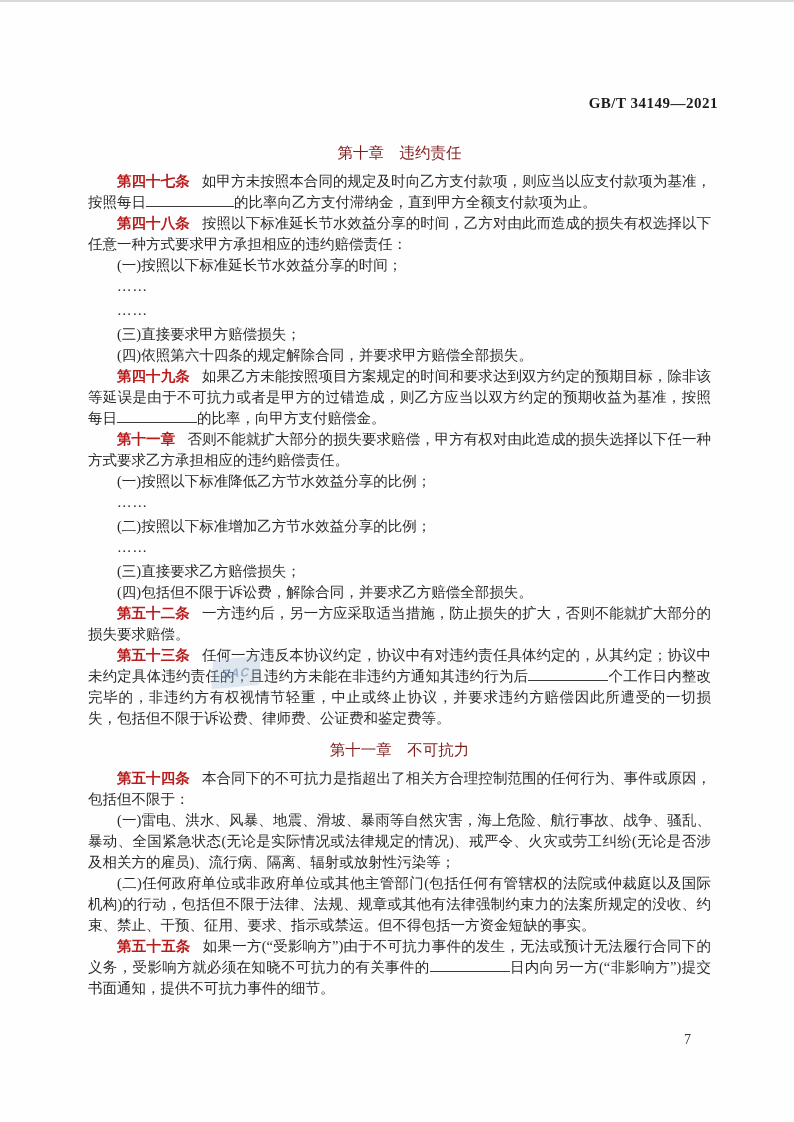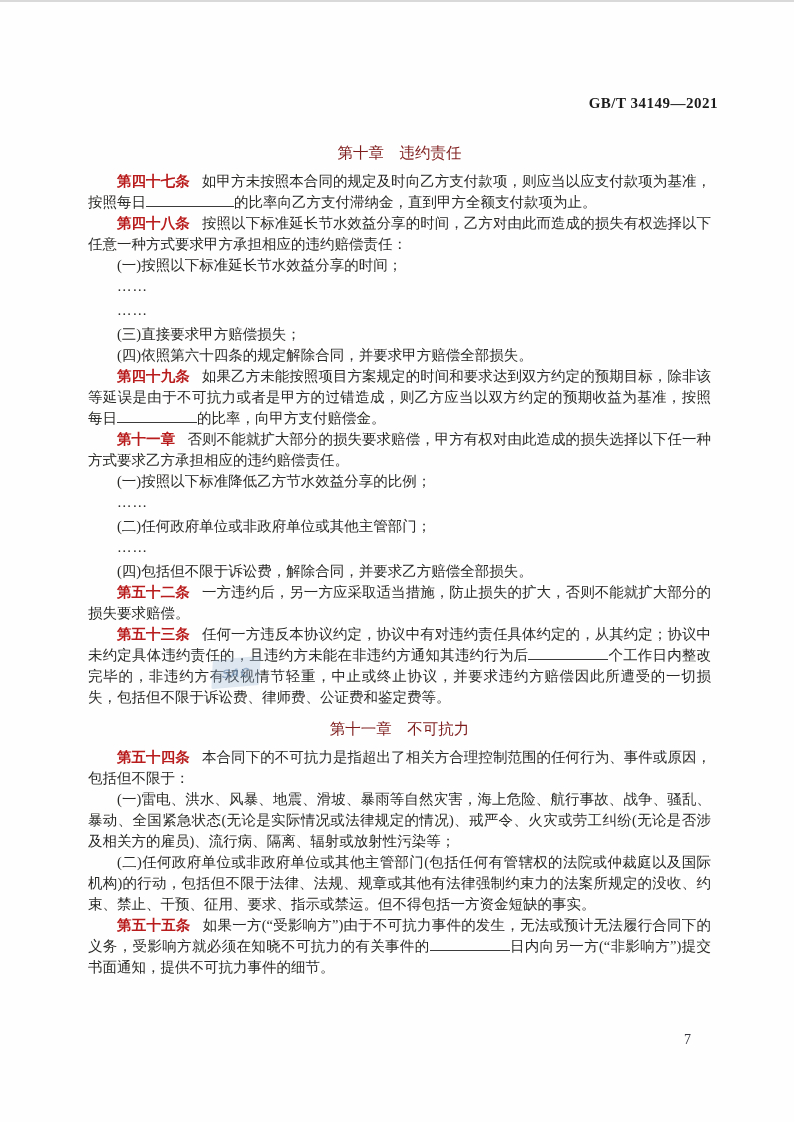--- a/index.html
+++ b/index.html
@@ -99,7 +99,7 @@
       <p class="para"><span class="clause-label">第十一章</span><span>否则不能就扩大部分的损失要求赔偿，甲方有权对由此造成的损失选择以下任一种方式要求乙方承担相应的违约赔偿责任。</span></p>
       <p class="para"><span>(一)按照以下标准降低乙方节水效益分享的比例；</span></p>
       <p class="para ellipsis"><span>……</span></p>
-      <p class="para"><span>(二)任何政府单位或非政府单位或其他主管部门；</span></p>
+      <p class="para"><span>(二)按照以下标准增加乙方节水效益分享的比例；</span></p>
       <p class="para ellipsis"><span>……</span></p>
       <p class="para"><span>(四)包括但不限于诉讼费，解除合同，并要求乙方赔偿全部损失。</span></p>
       <p class="para"><span class="clause-label">第五十二条</span><span>一方违约后，另一方应采取适当措施，防止损失的扩大，否则不能就扩大部分的损失要求赔偿。</span></p>

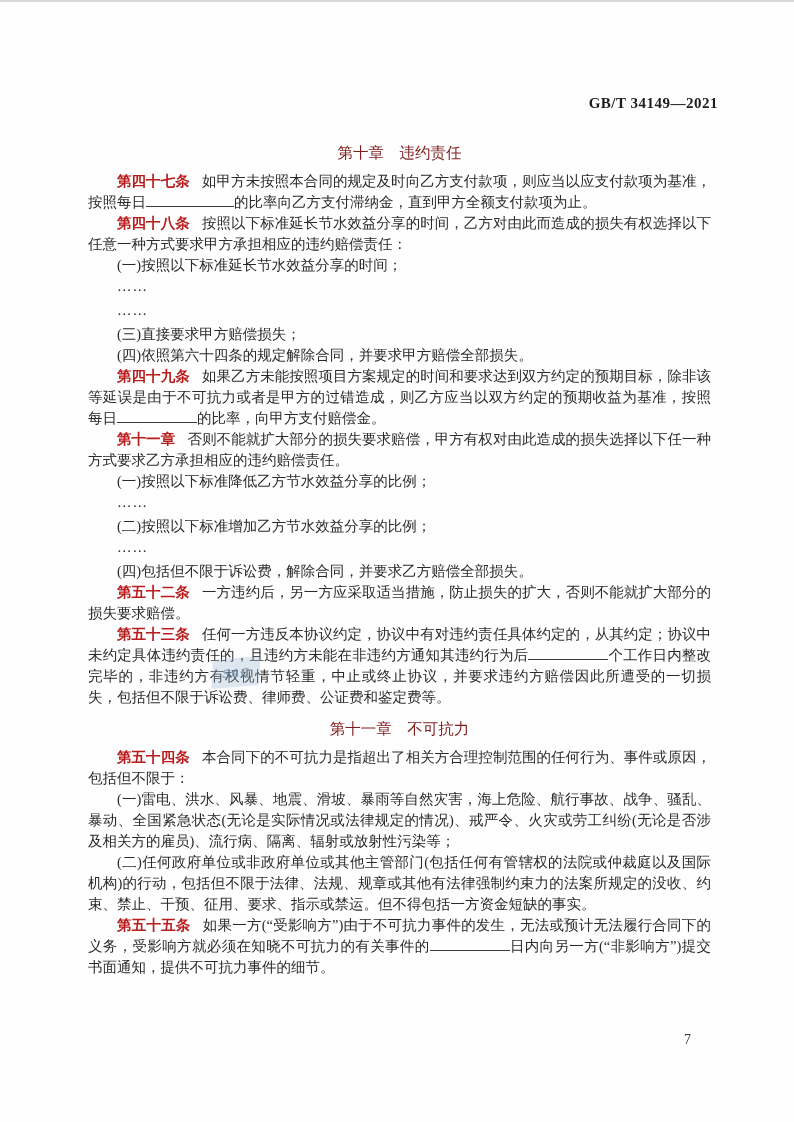--- a/index.html
+++ b/index.html
@@ -101,6 +101,7 @@
       <p class="para ellipsis"><span>……</span></p>
       <p class="para"><span>(二)按照以下标准增加乙方节水效益分享的比例；</span></p>
       <p class="para ellipsis"><span>……</span></p>
+      <p class="para"><span>(三)直接要求乙方赔偿损失；</span></p>
       <p class="para"><span>(四)包括但不限于诉讼费，解除合同，并要求乙方赔偿全部损失。</span></p>
       <p class="para"><span class="clause-label">第五十二条</span><span>一方违约后，另一方应采取适当措施，防止损失的扩大，否则不能就扩大部分的损失要求赔偿。</span></p>
       <p class="para"><span class="clause-label">第五十三条</span><span>任何一方违反本协议约定，协议中有对违约责任具体约定的，从其约定；协议中未约定具体违约责任的，且违约方未能在非违约方通知其违约行为后<span class="blank" style="width: 80px;"></span>个工作日内整改完毕的，非违约方有权视情节轻重，中止或终止协议，并要求违约方赔偿因此所遭受的一切损失，包括但不限于诉讼费、律师费、公证费和鉴定费等。</span></p>

